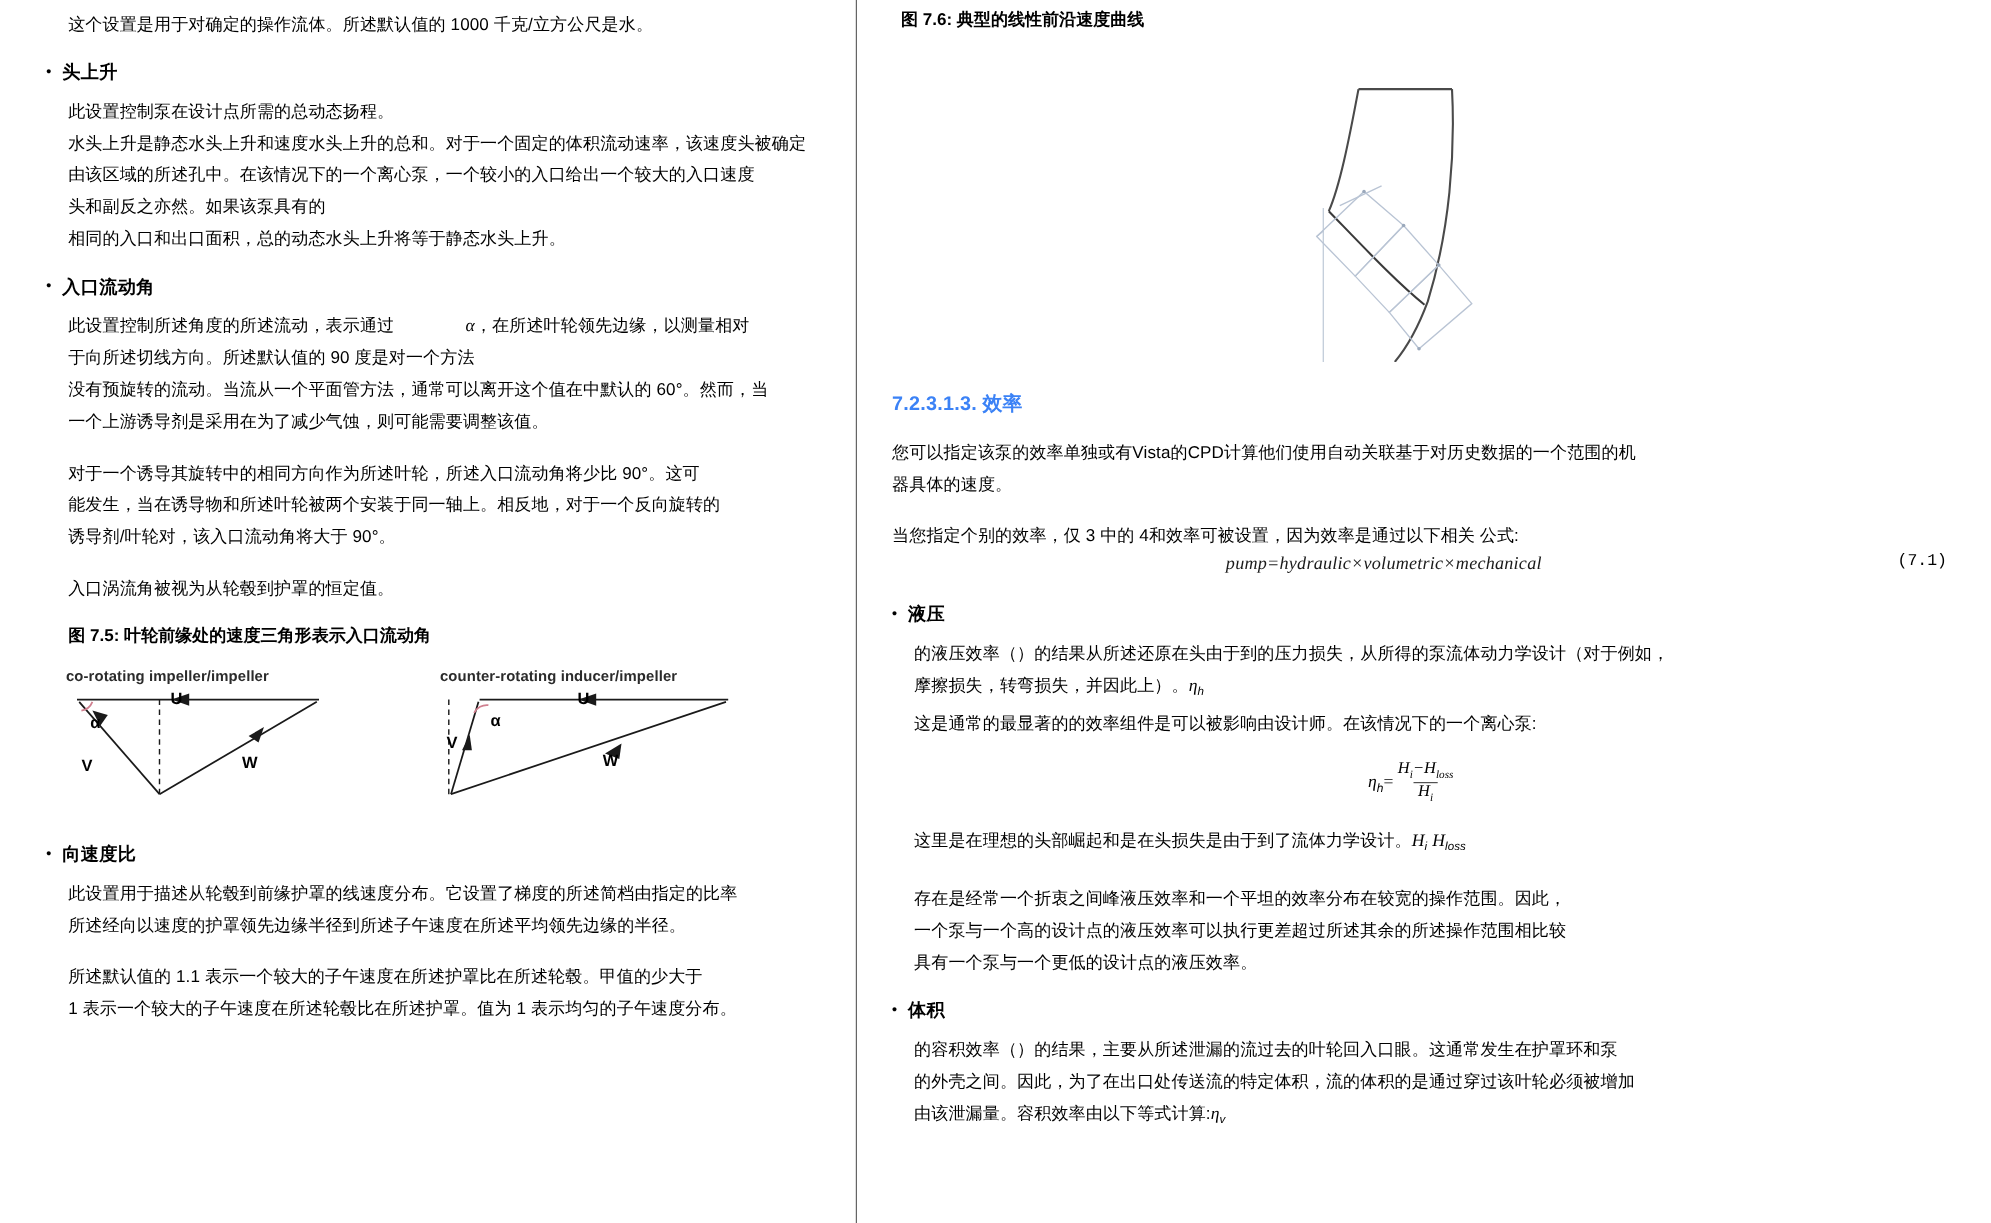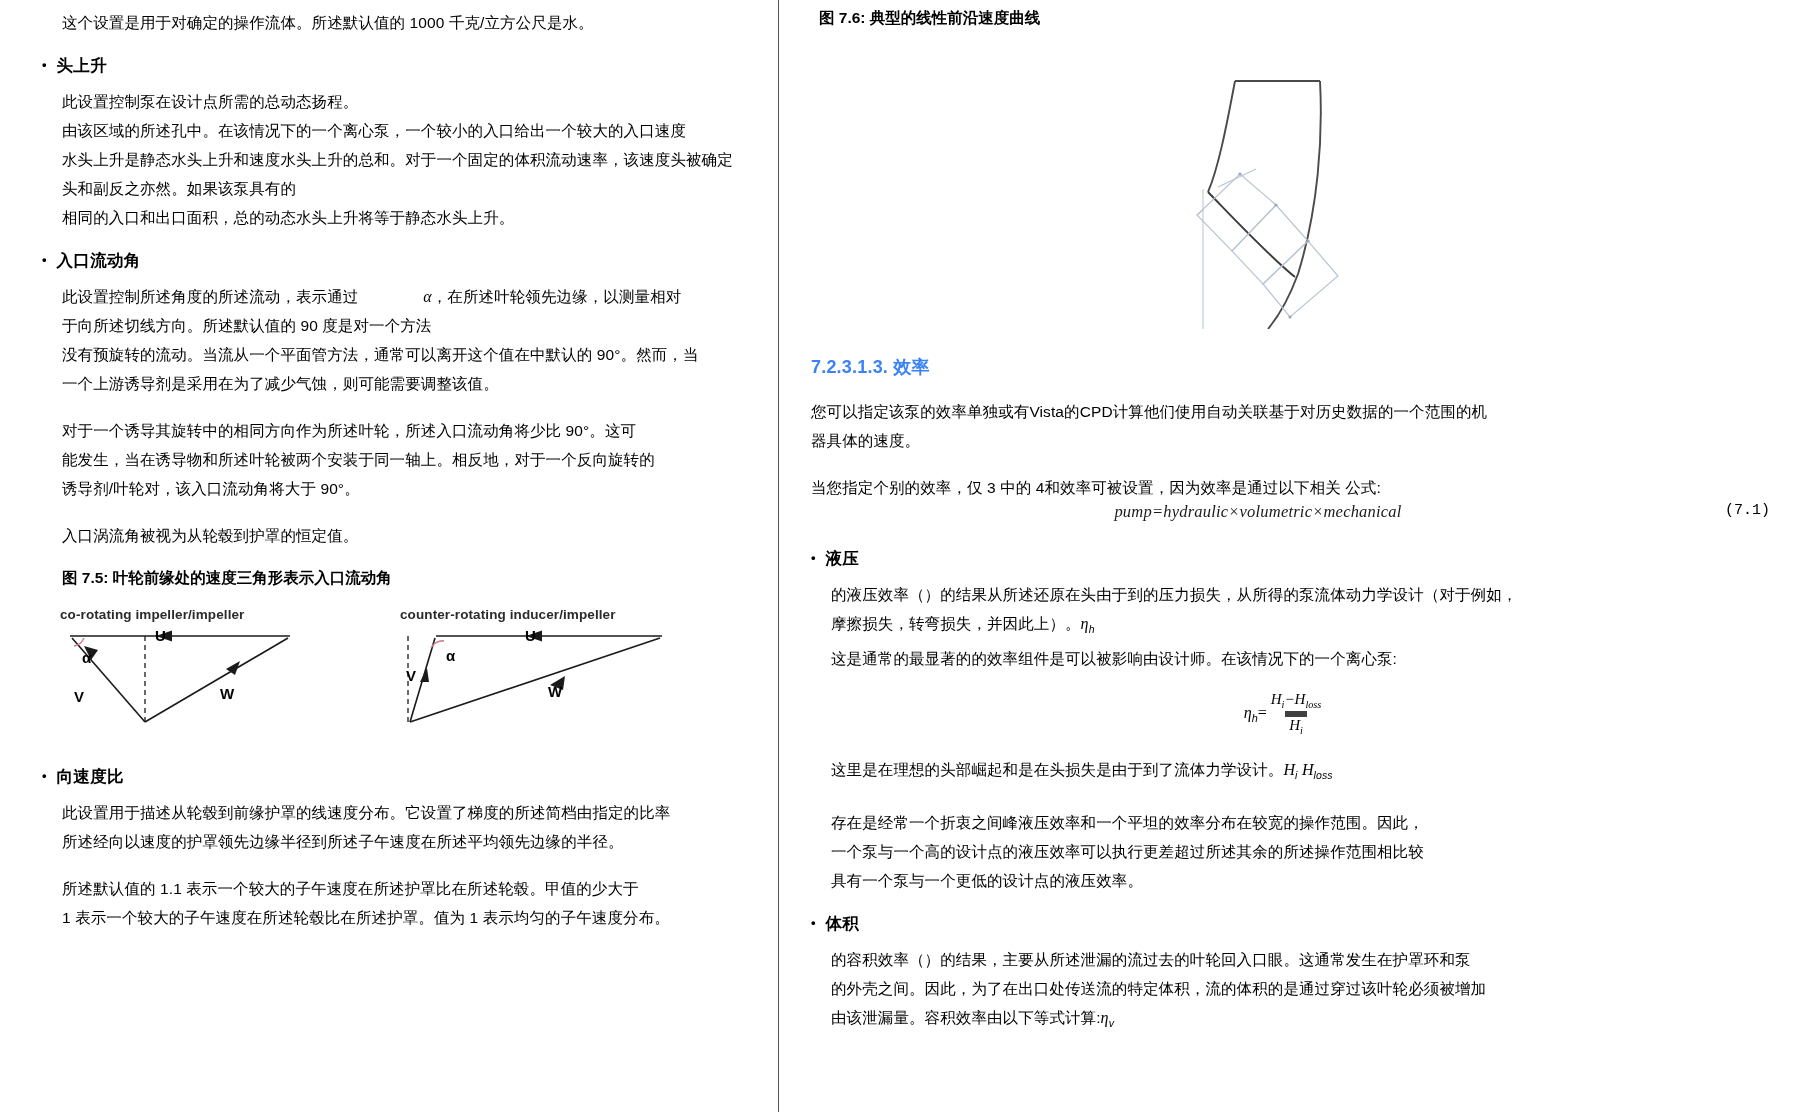--- a/index.html
+++ b/index.html
@@ -178,8 +178,8 @@
     <div class="gap-s"></div>
 
     <p class="para indent">此设置控制泵在设计点所需的总动态扬程。</p>
+    <p class="para indent">水头上升是静态水头上升和速度水头上升的总和。对于一个固定的体积流动速率，该速度头被确定</p>
     <p class="para indent">由该区域的所述孔中。在该情况下的一个离心泵，一个较小的入口给出一个较大的入口速度</p>
-    <p class="para indent">水头上升是静态水头上升和速度水头上升的总和。对于一个固定的体积流动速率，该速度头被确定</p>
     <p class="para indent">头和副反之亦然。如果该泵具有的</p>
     <p class="para indent">相同的入口和出口面积，总的动态水头上升将等于静态水头上升。</p>
 

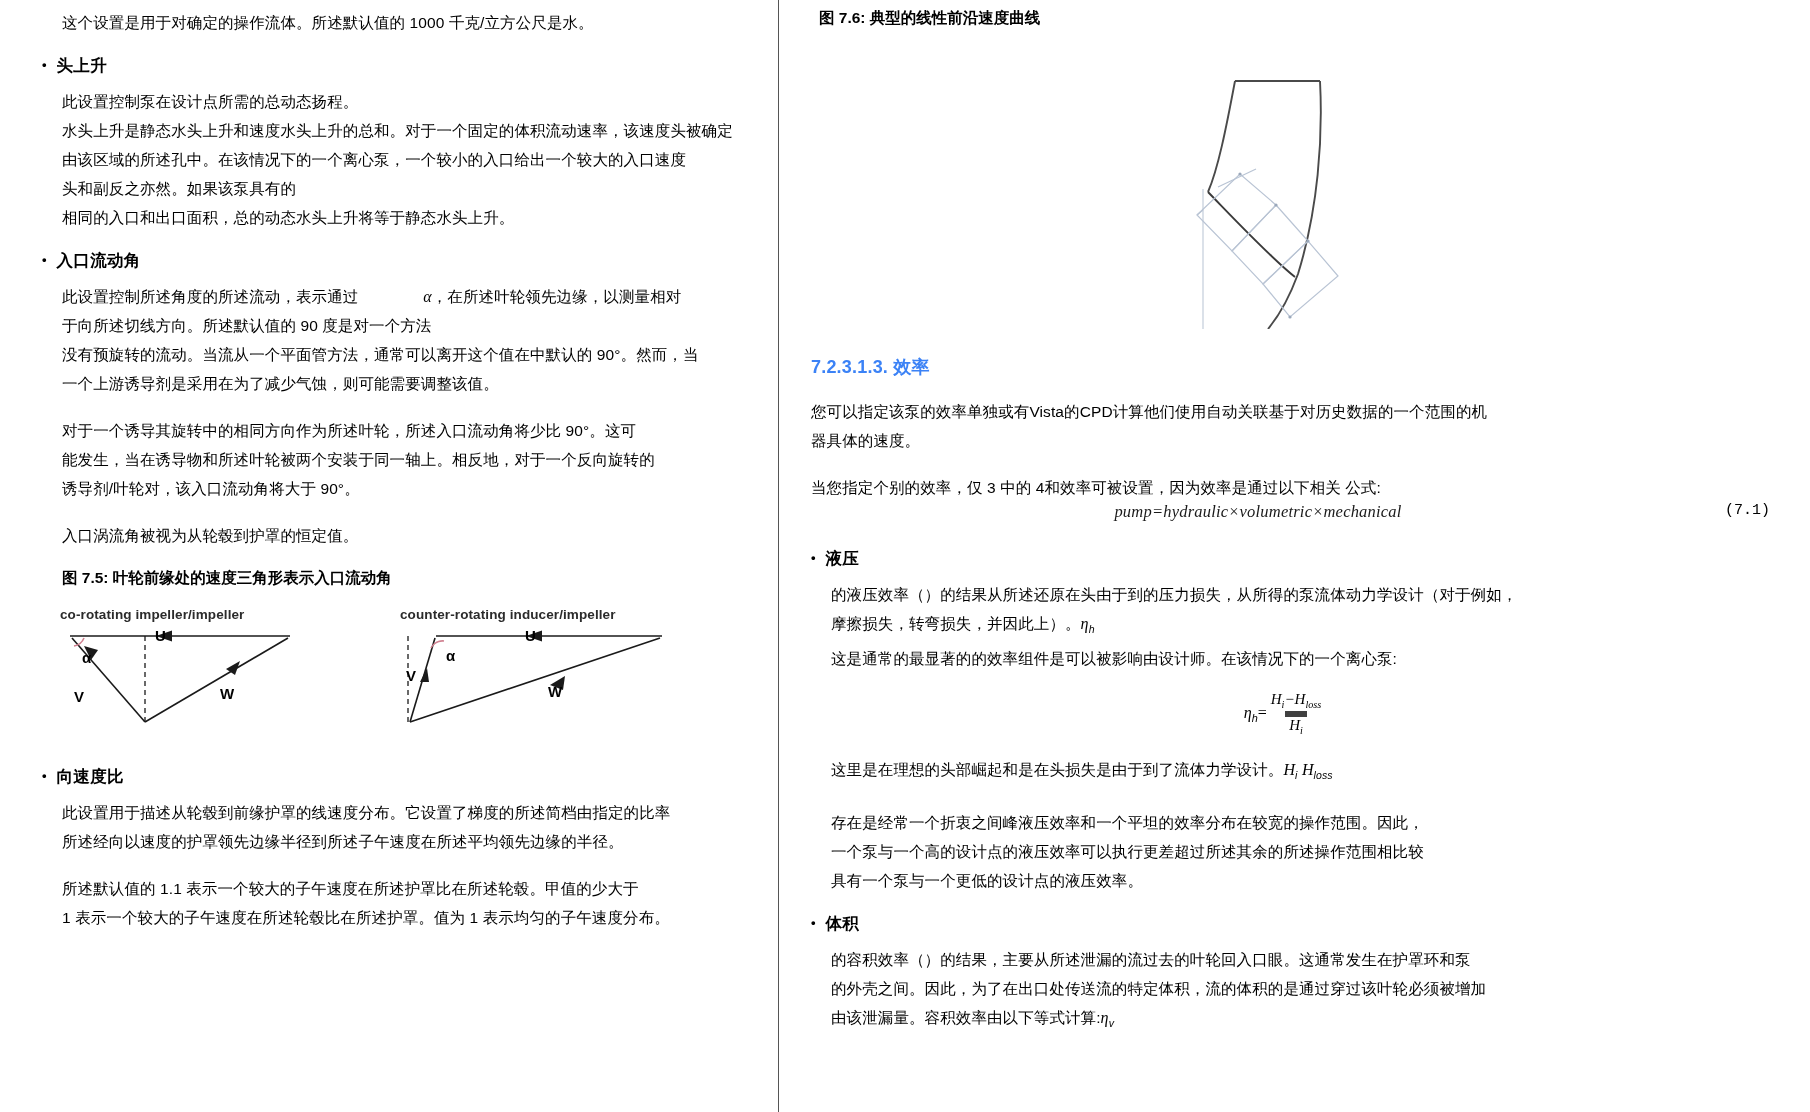--- a/index.html
+++ b/index.html
@@ -198,7 +198,7 @@
       <span class="inline-math">α</span><span>，在所述叶轮领先边缘，以测量相对</span>
     </p>
     <p class="para indent">于向所述切线方向。所述默认值的 90 度是对一个方法</p>
-    <p class="para indent">没有预旋转的流动。当流从一个平面管方法，通常可以离开这个值在中默认的 90°。然而，当</p>
+    <p class="para indent">没有预旋转的流动。当流从一个平面管方法，通常可以离开这个值在中默认的 60°。然而，当</p>
     <p class="para indent">一个上游诱导剂是采用在为了减少气蚀，则可能需要调整该值。</p>
 
     <div class="gap-m"></div>

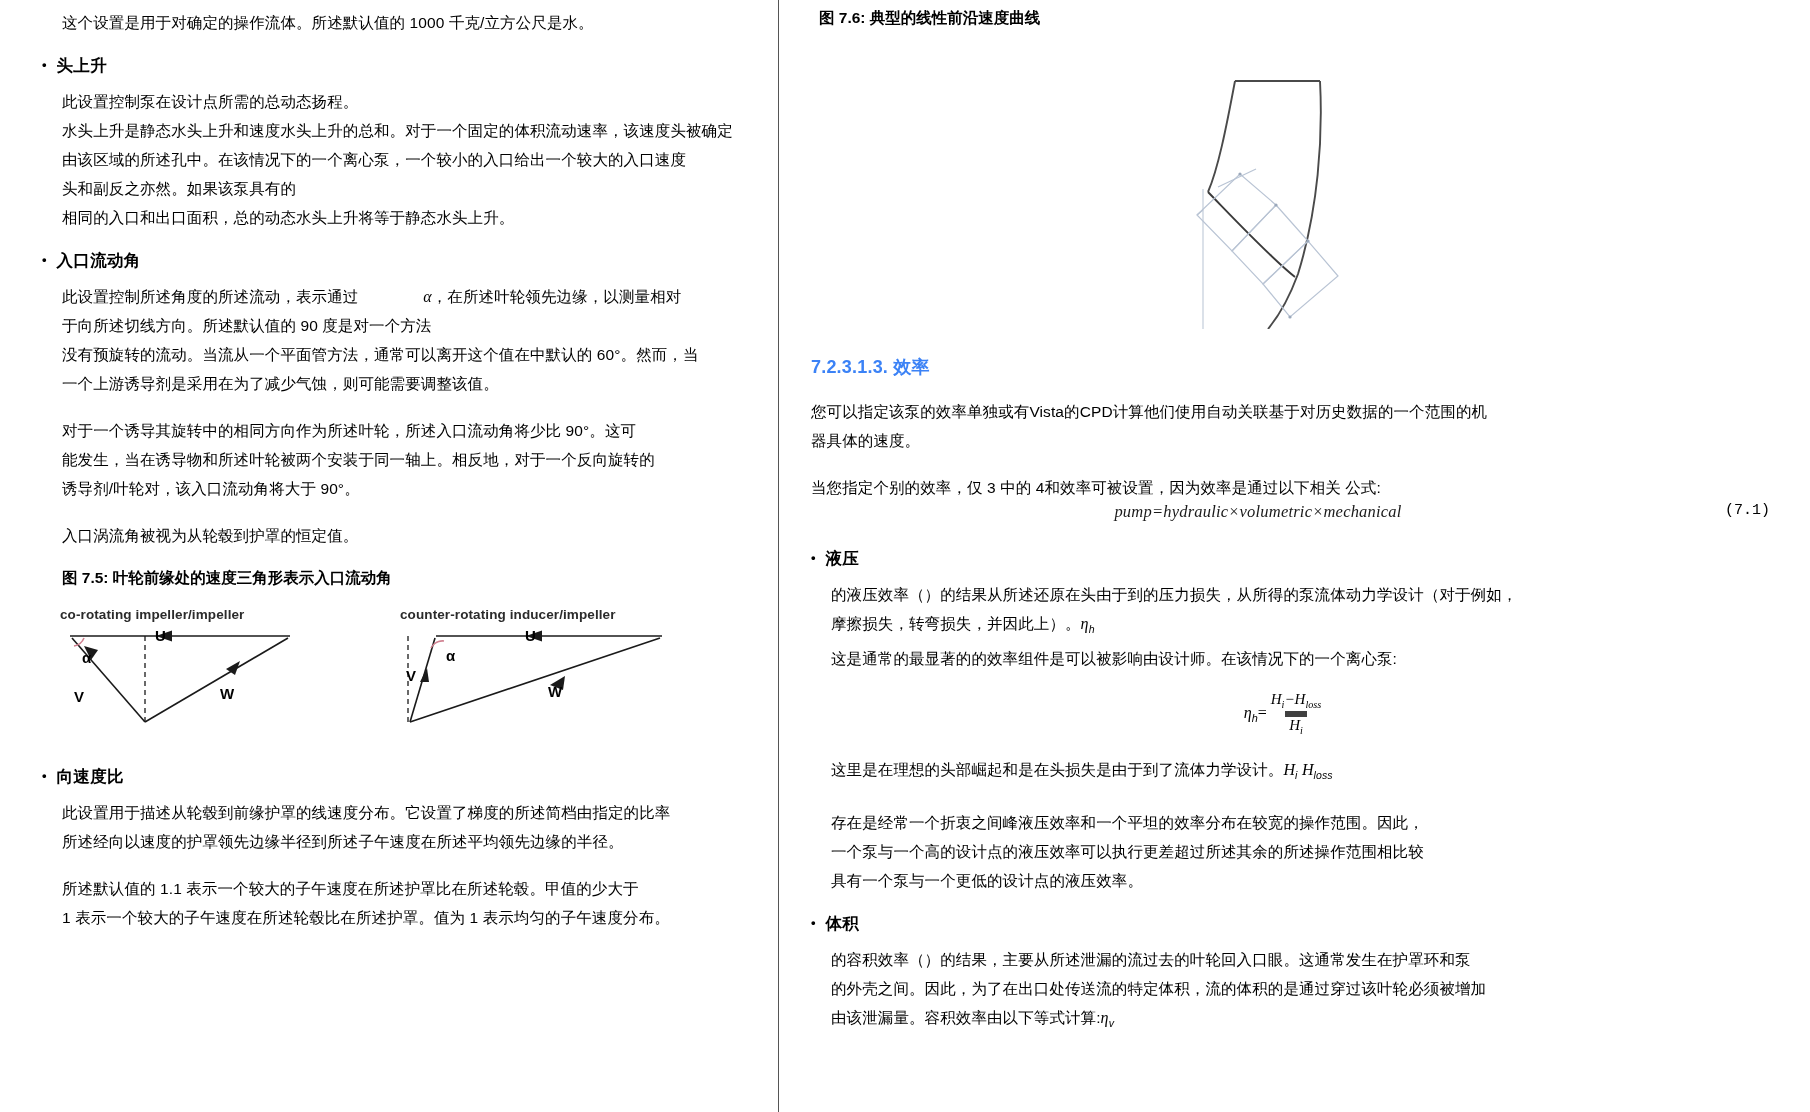--- a/index.html
+++ b/index.html
@@ -130,7 +130,7 @@
     line-height: 1.15;
   }
   .frac .num { padding: 0 4px; text-align: right; }
-  .frac .den { padding: 0 4px; border-top: 6px solid #404040; }
+  .frac .den { padding: 0 4px; border-top: 1px solid #404040; }
   .eta {
     font-family: "Liberation Serif", "DejaVu Serif", serif;
     font-style: italic;

